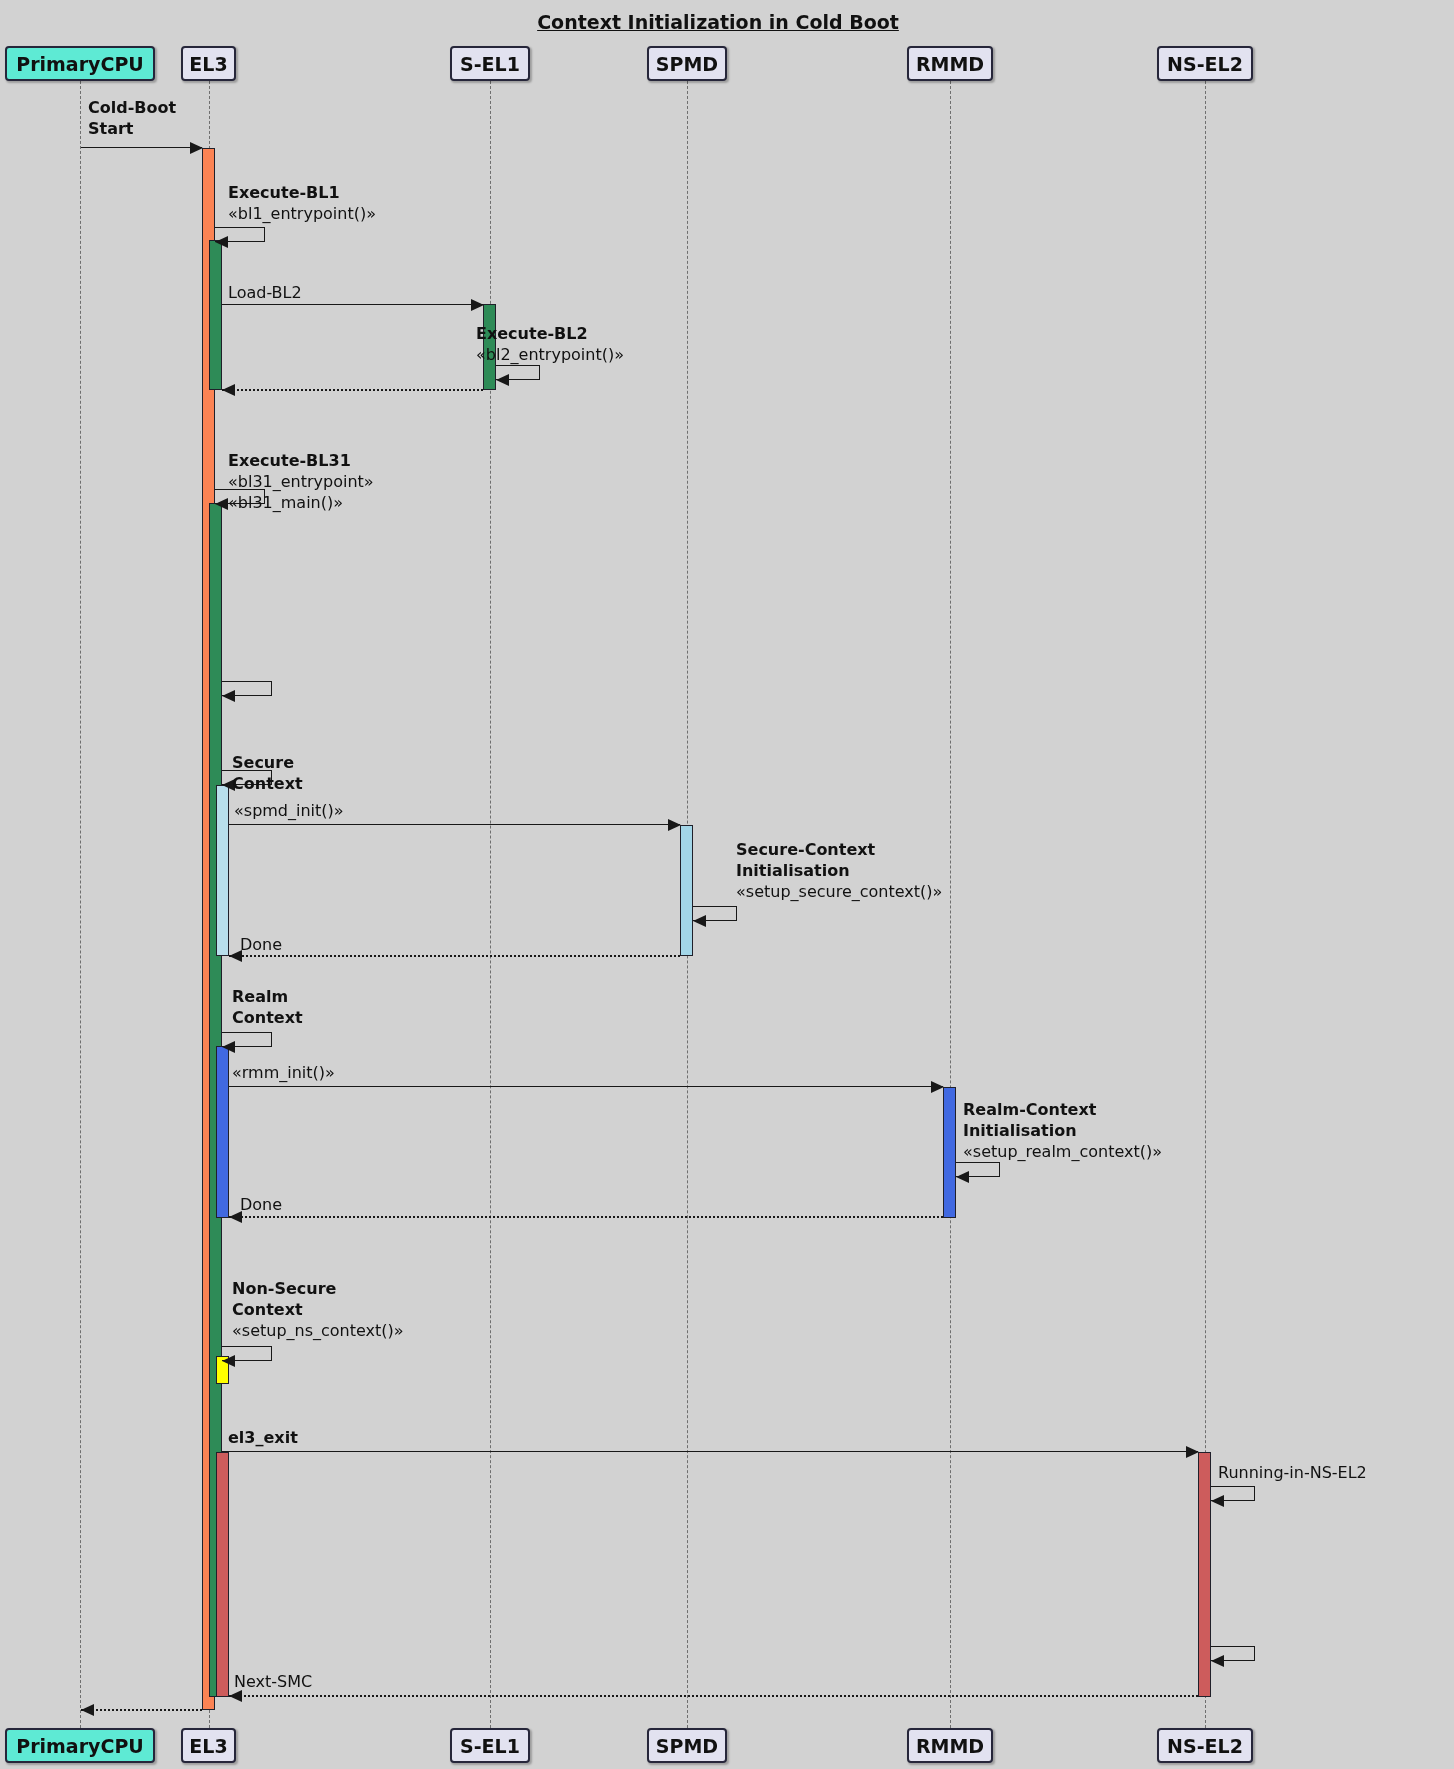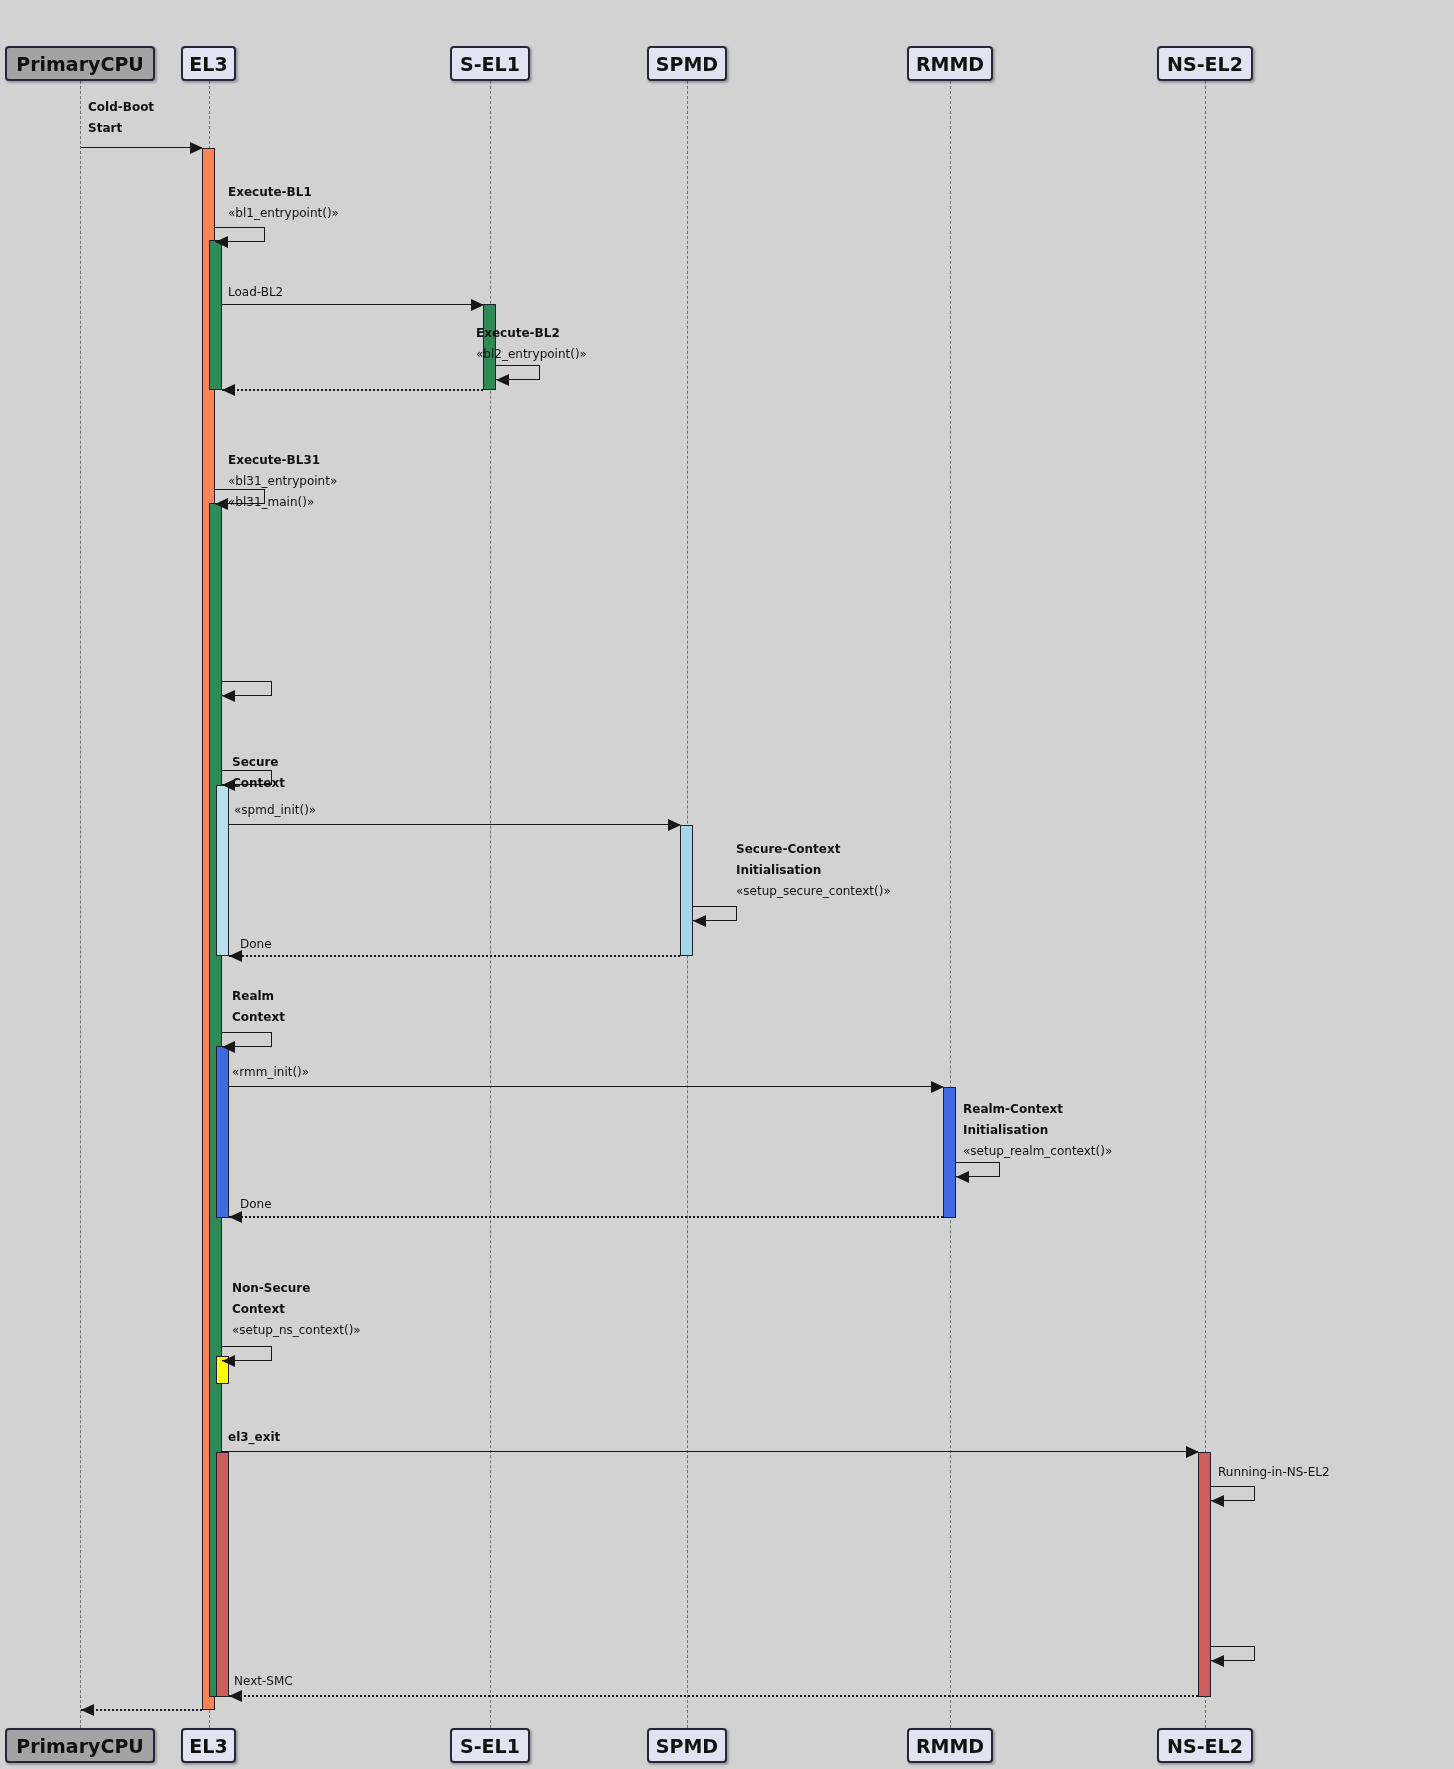--- a/index.html
+++ b/index.html
@@ -31,6 +31,7 @@
 
 <div class="stage">
 
+  <div class="title">Context Initialization in Cold Boot</div>
 
   <div class="lifeline" style="left:80px"></div>
   <div class="lifeline" style="left:209px"></div>

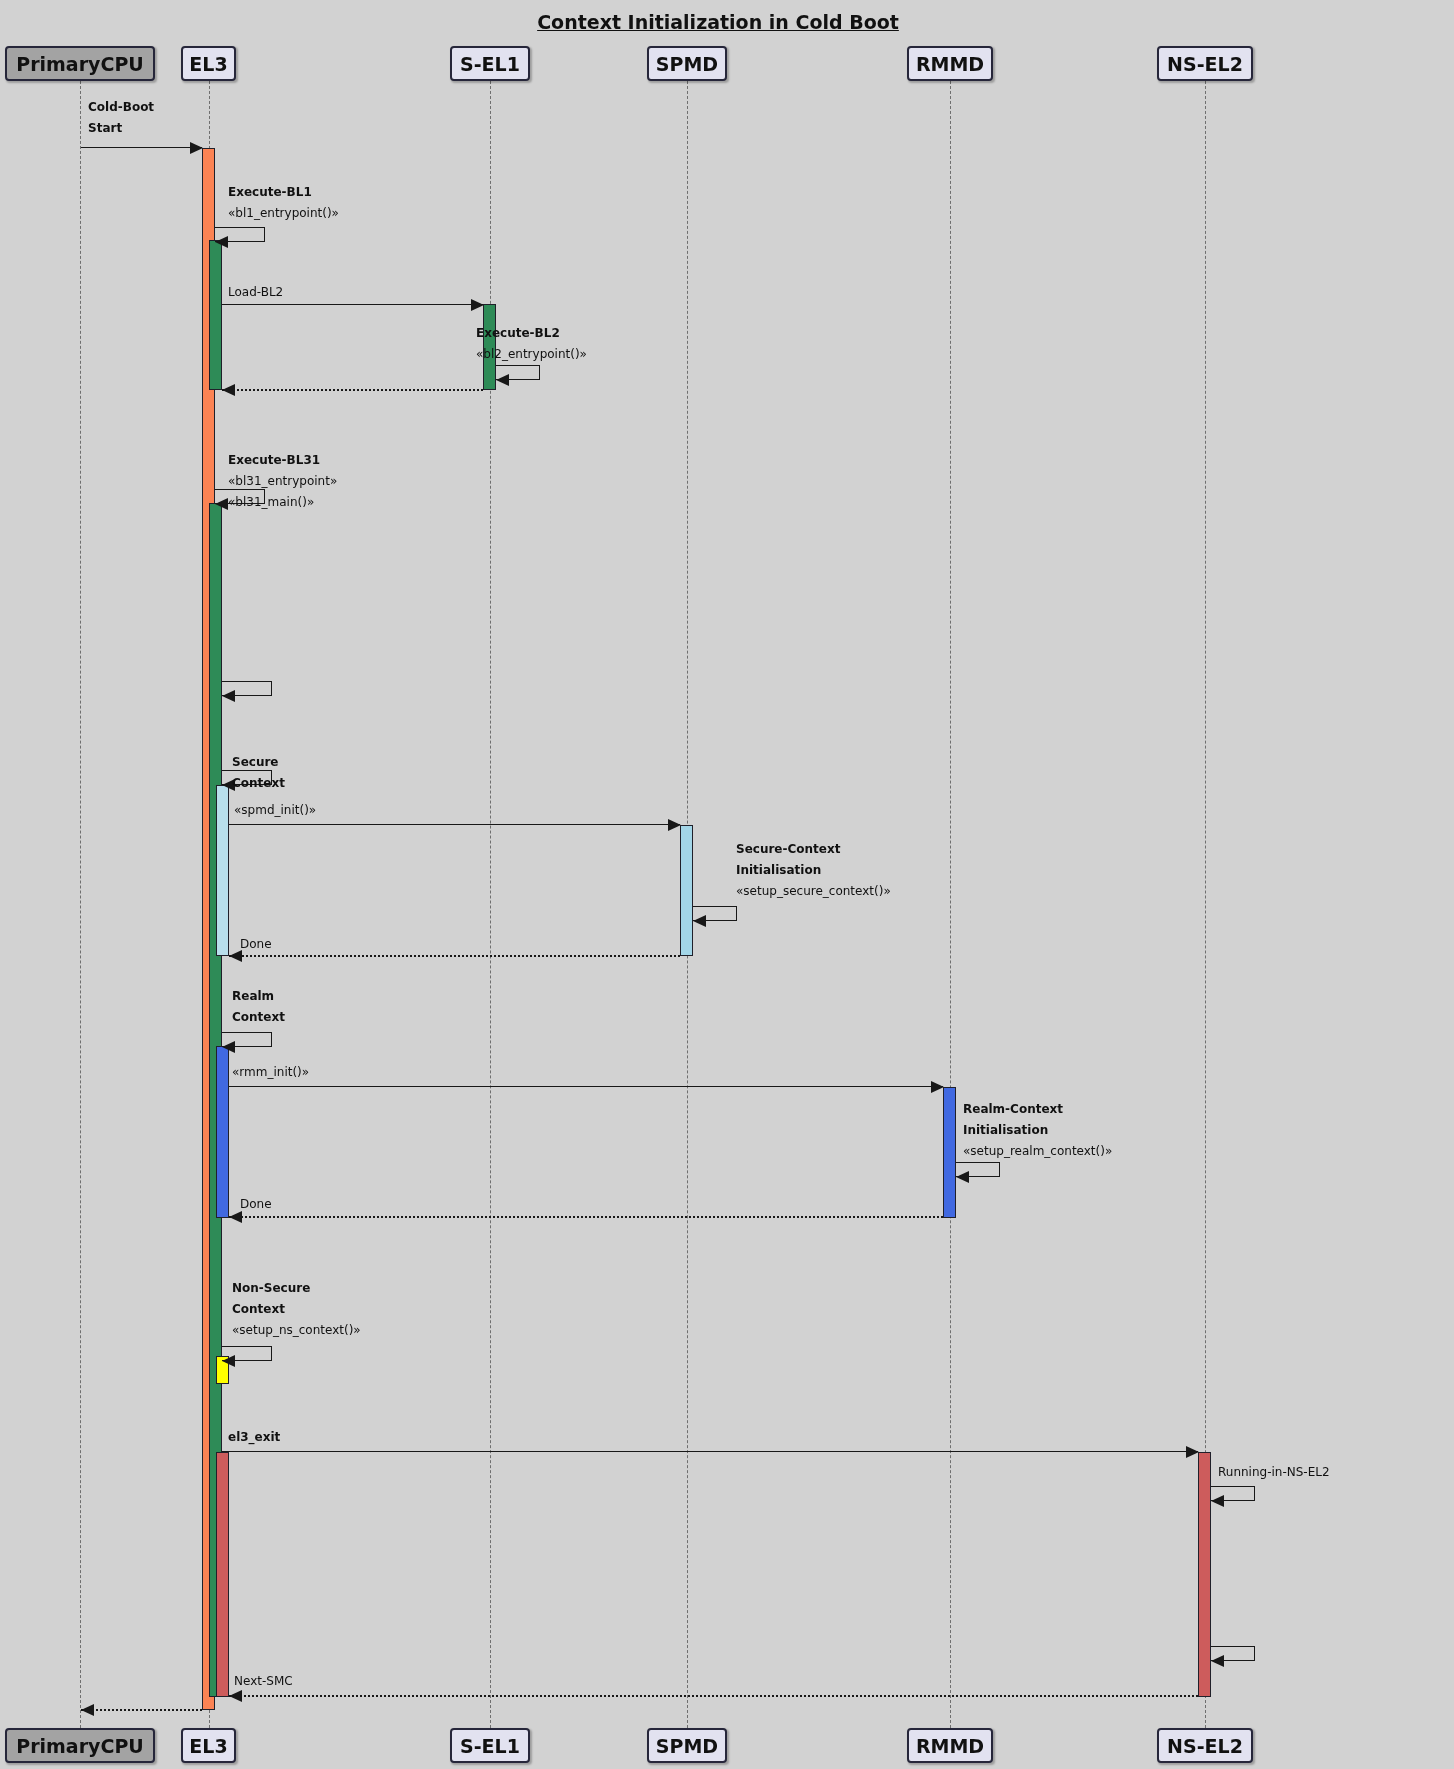--- a/index.html
+++ b/index.html
@@ -10,7 +10,7 @@
   .pbox{position:absolute;height:35px;background:#e2e2f0;border:2px solid #26263a;border-radius:4px;
         display:flex;align-items:center;justify-content:center;font-weight:bold;font-size:19px;
         box-sizing:border-box;box-shadow:1.5px 1.5px 2px rgba(0,0,0,.25);}
-  .pbox.accent{background:#a3a3a3;border-radius:4px;}
+  .pbox.accent{background:#5eead4;border-radius:4px;}
   .lifeline{position:absolute;top:81px;height:1647px;width:0;border-left:1.6px dashed #6f6f6f;}
   .bar{position:absolute;width:13px;border:1.5px solid #20202a;box-sizing:border-box;}
   .c-orange{background:#fb8354;} .c-green{background:#2e8b57;}

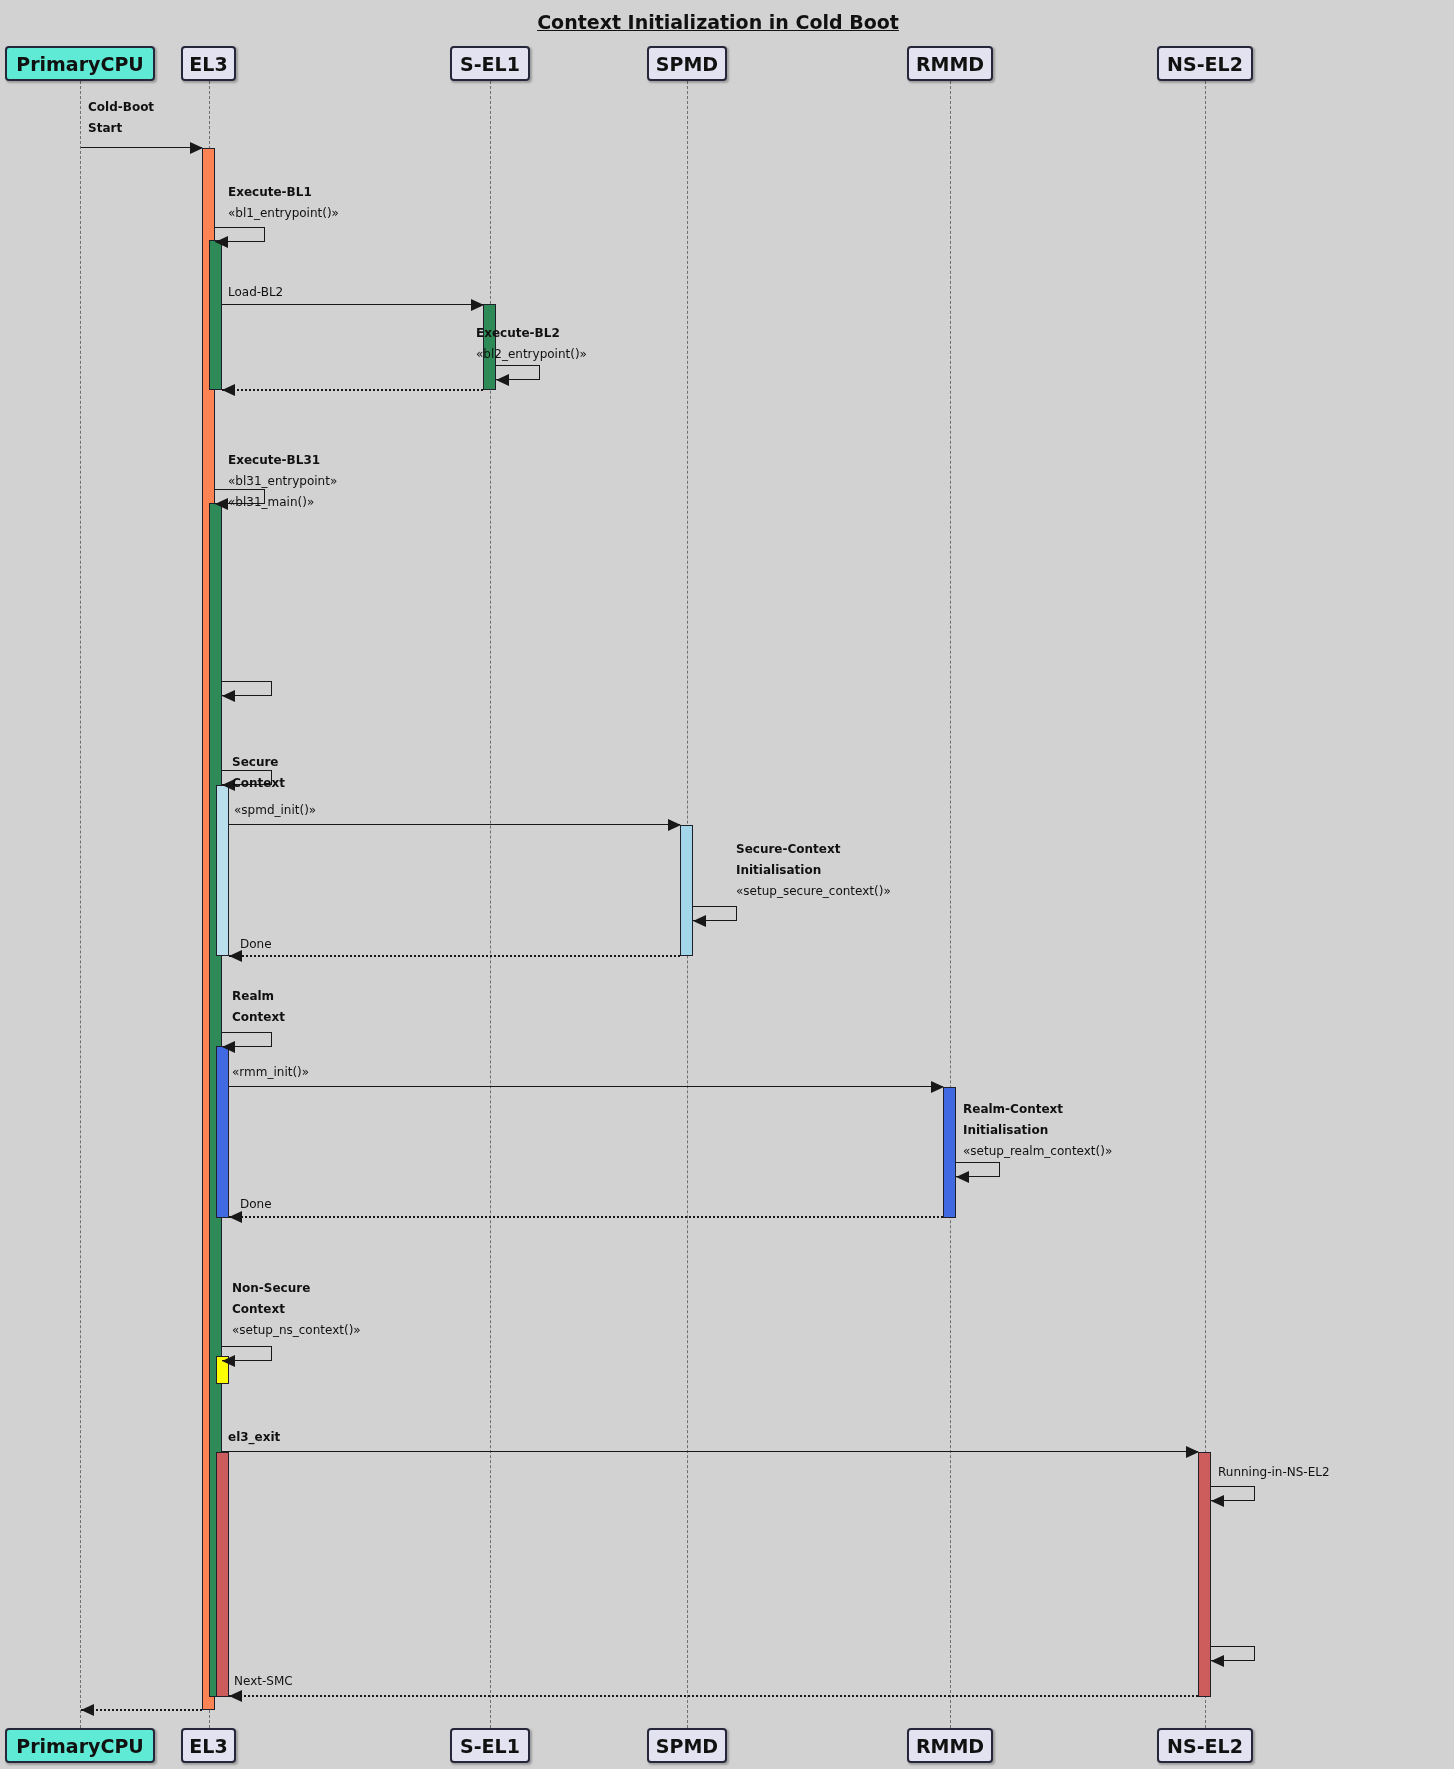--- a/index.html
+++ b/index.html
@@ -23,7 +23,7 @@
   .head-l{position:absolute;width:0;height:0;border:6px solid transparent;border-left:0;
           border-right:13px solid #181818;}
   .loop{position:absolute;height:15px;border:1.7px solid #181818;border-left:none;box-sizing:border-box;}
-  .lbl{position:absolute;font-size:12px;line-height:21px;white-space:nowrap;}
+  .lbl{position:absolute;font-size:16px;line-height:21px;white-space:nowrap;}
   .b{font-weight:bold;}
 </style>
 </head>

